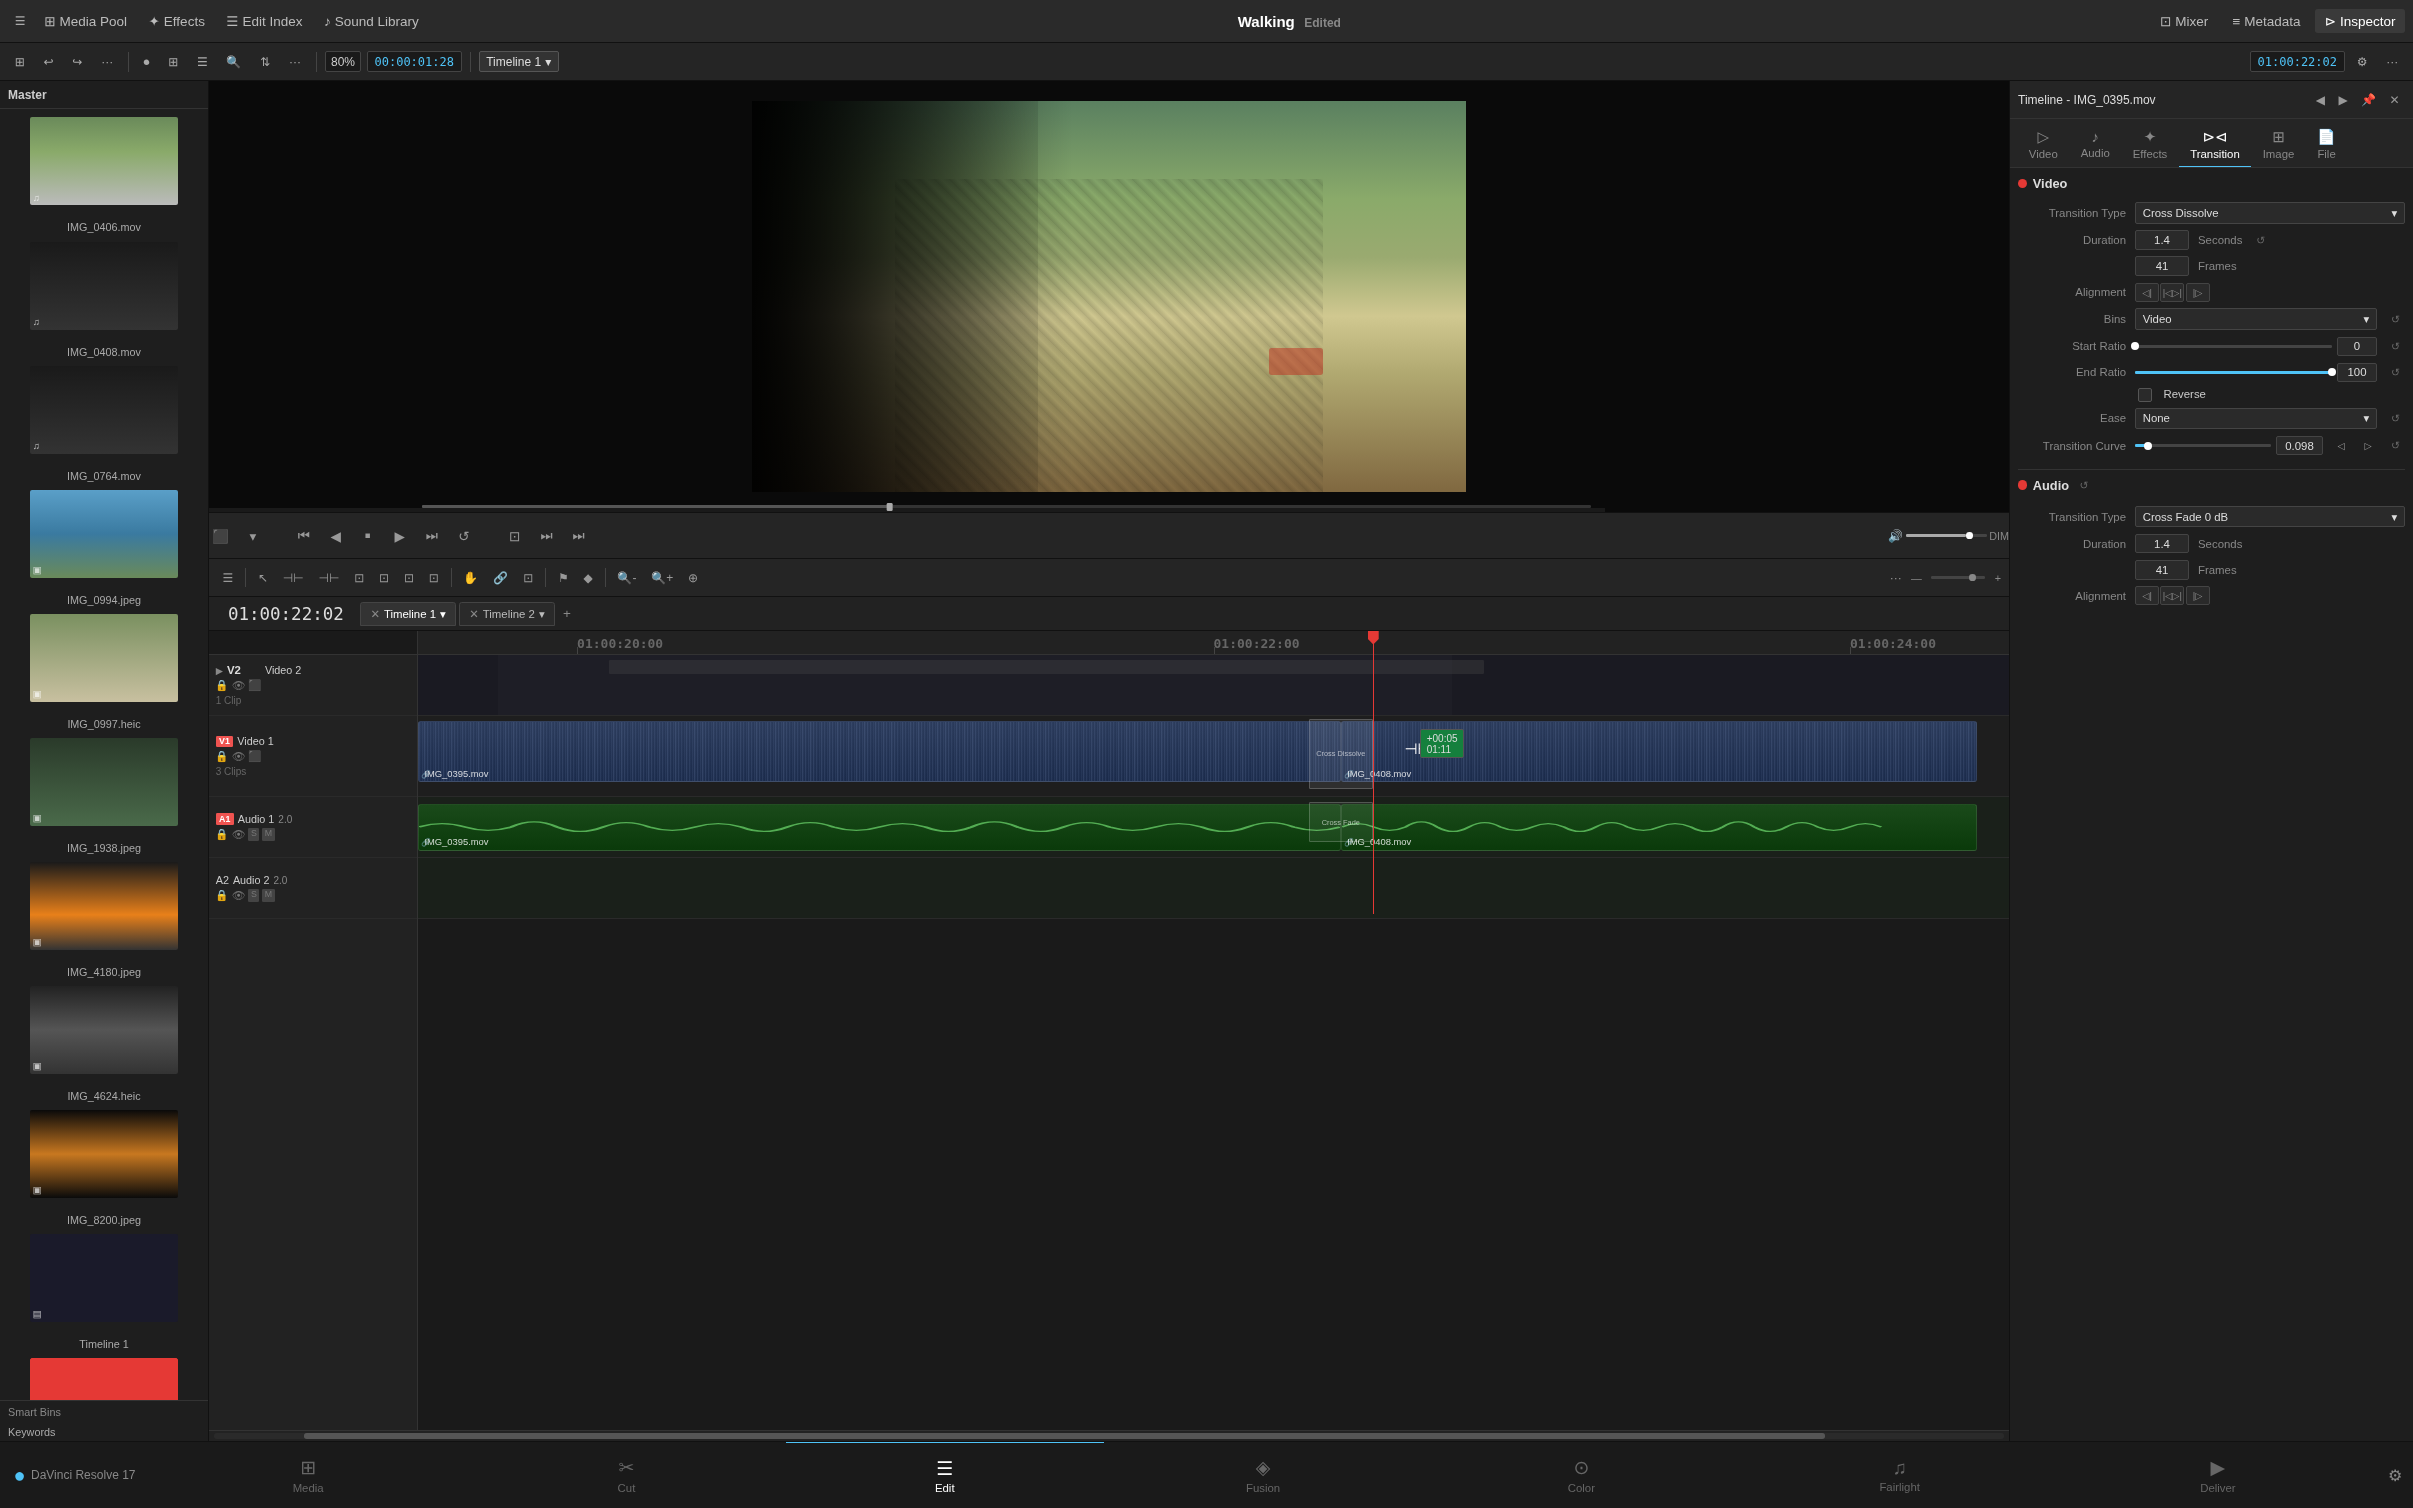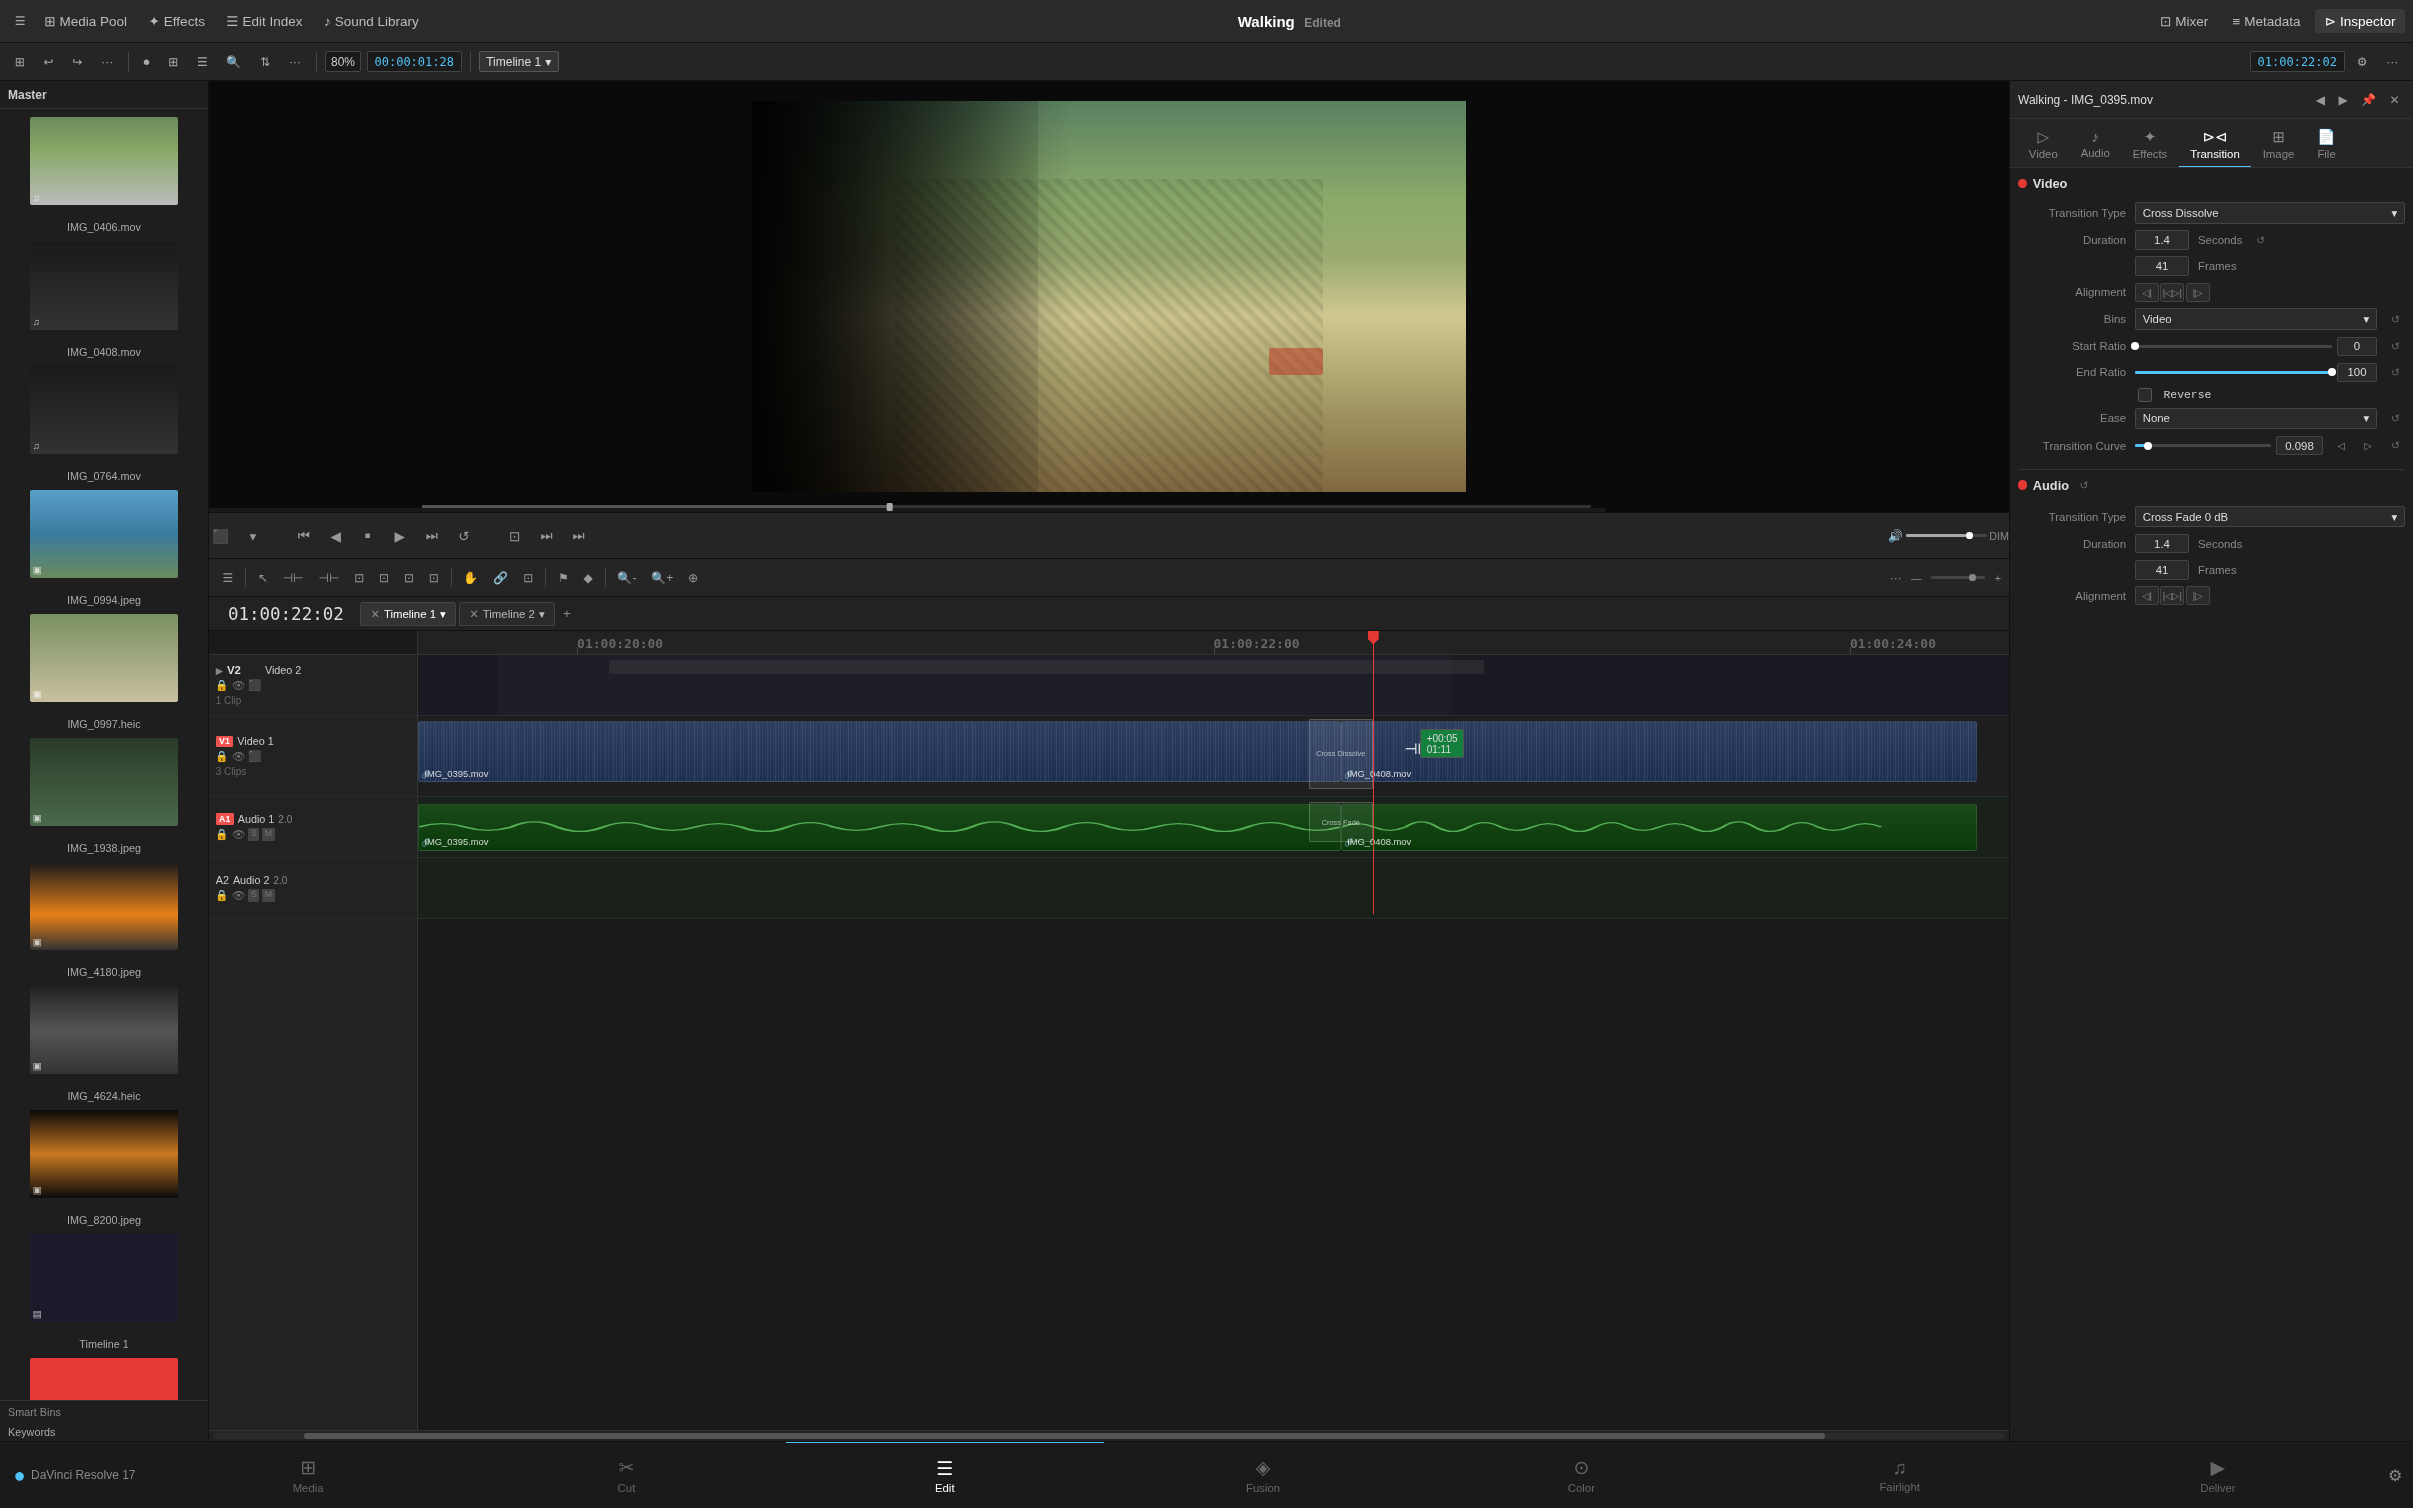--- a/index.html
+++ b/index.html
@@ -1167,7 +1167,7 @@
 
   <div class="inspector-panel">
     <div class="inspector-header">
-      <span style="font-size:12px;color:#ddd;">Walking - IMG_0395.mov</span>
+      <span style="font-size:12px;color:#ddd;">Timeline - IMG_0395.mov</span>
       <div style="display:flex;gap:2.7px;">
         <div class="tl-btn">◀</div>
         <div class="tl-btn">▶</div>

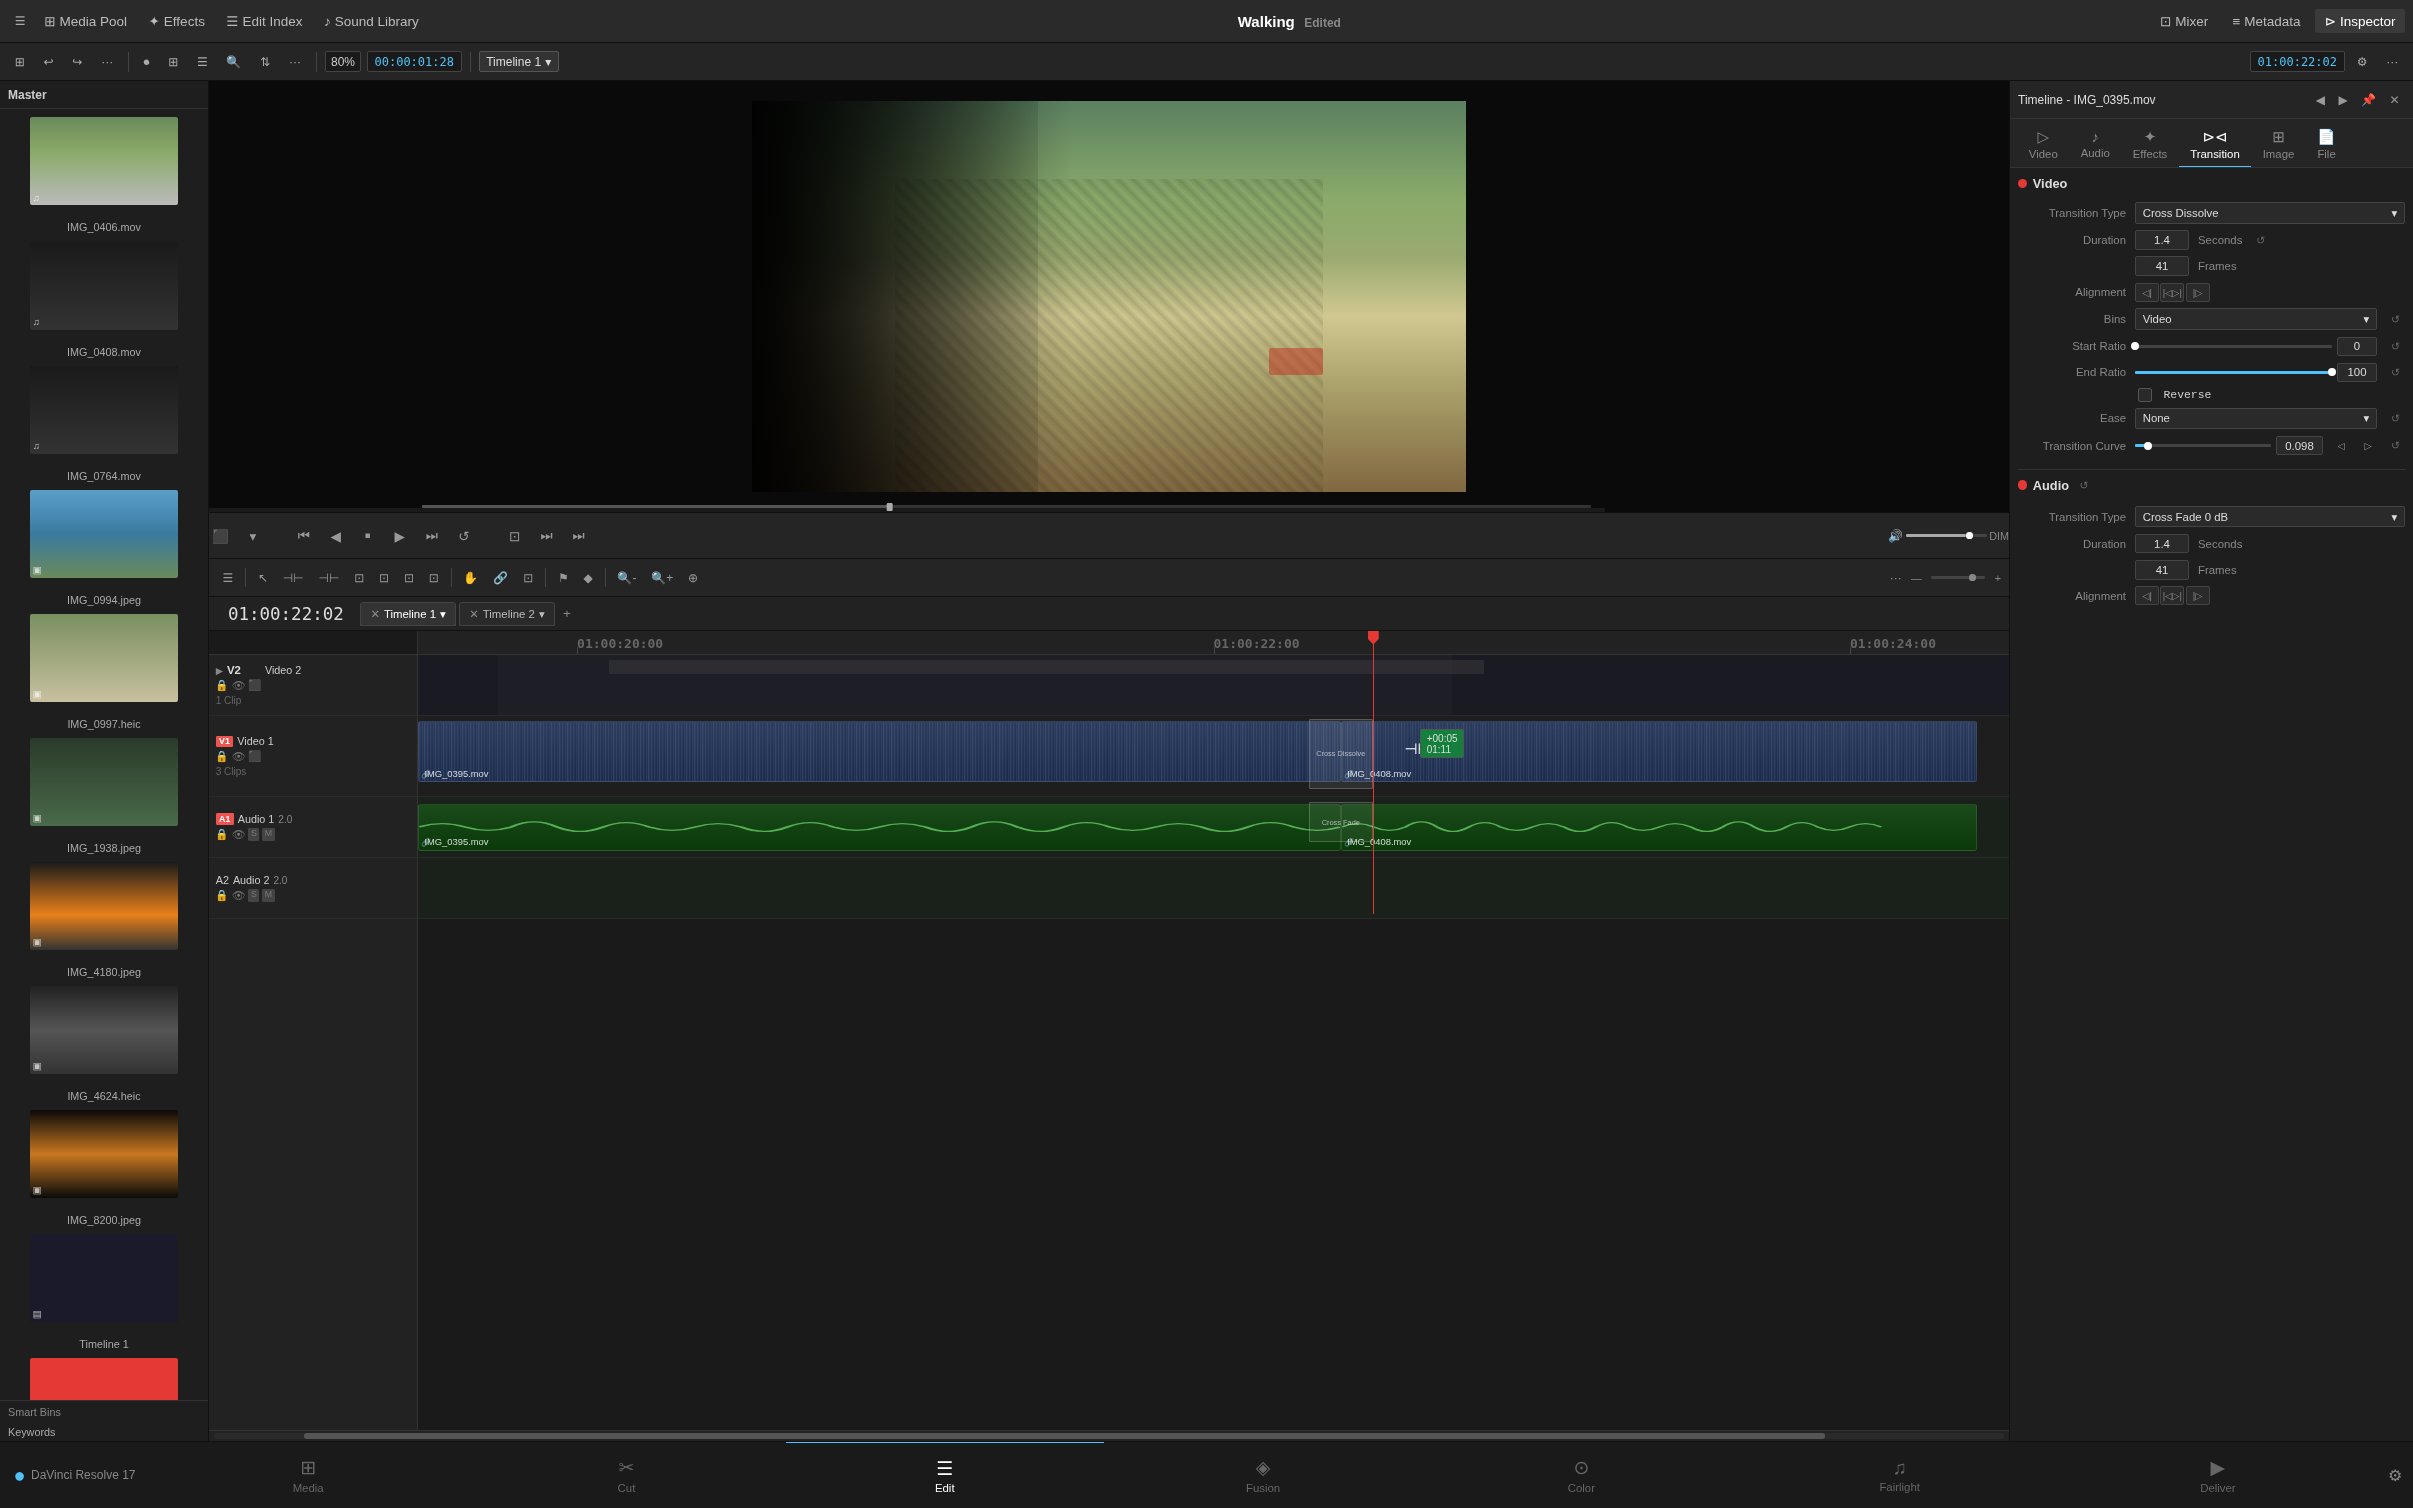--- a/index.html
+++ b/index.html
@@ -619,10 +619,9 @@
     }
     .insp-checkbox-row {
       display: flex;
-      align-items: center;
+      align-items: flex-start;
       gap: 12px;
       padding: 2.7px 0;
-      font-family: Liberation Mono, monospace;
     }
     .insp-checkbox {
       width: 13.5px;

